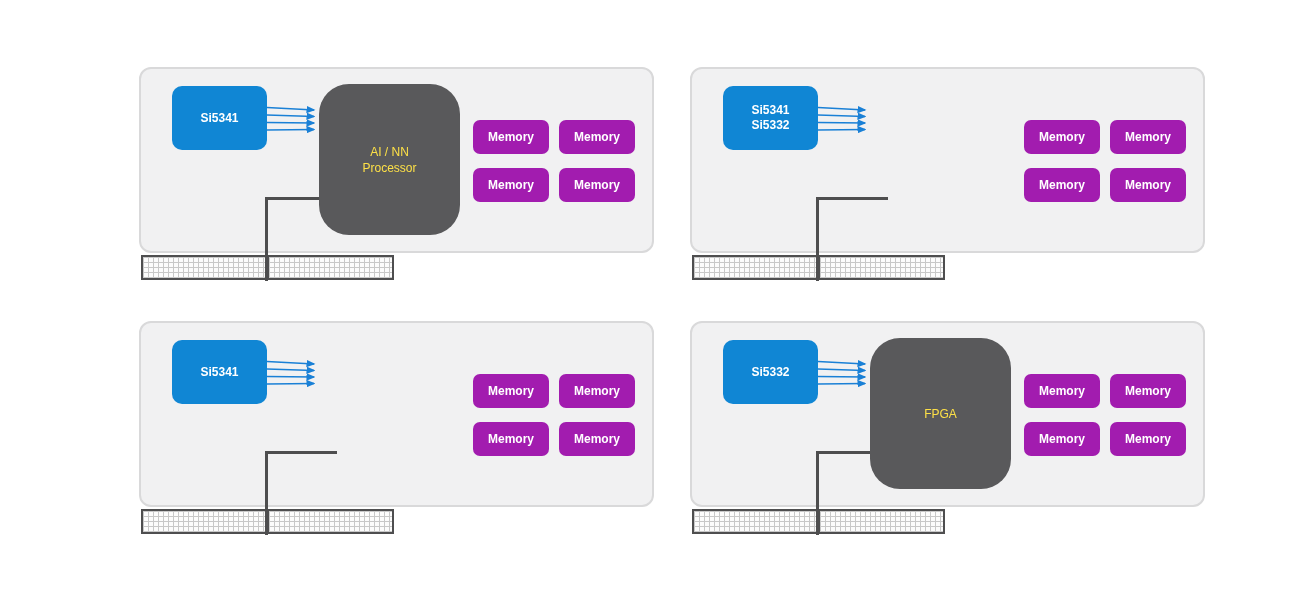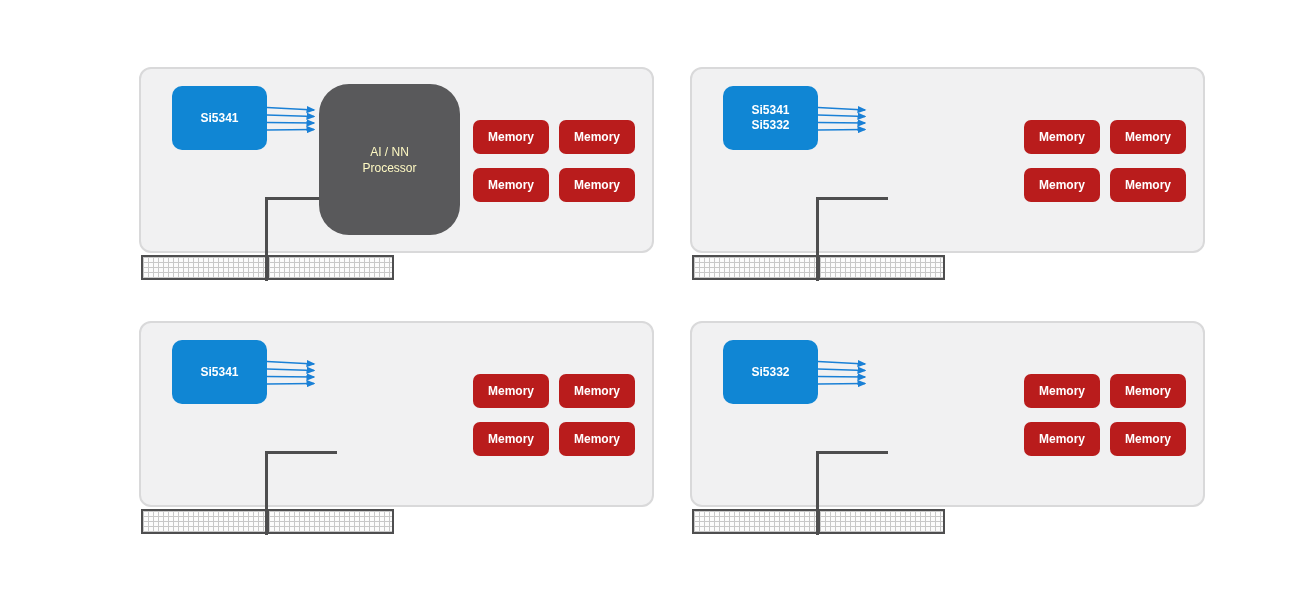--- a/index.html
+++ b/index.html
@@ -57,7 +57,7 @@
   }
   .mem {
     position:absolute; width:76px; height:34px;
-    background:#b91c1c; border-radius:7px; z-index:2;
+    background:#a21caf; border-radius:7px; z-index:2;
     color:#ffffff; font-weight:bold; font-size:12px;
     display:flex; justify-content:center; align-items:center;
   }

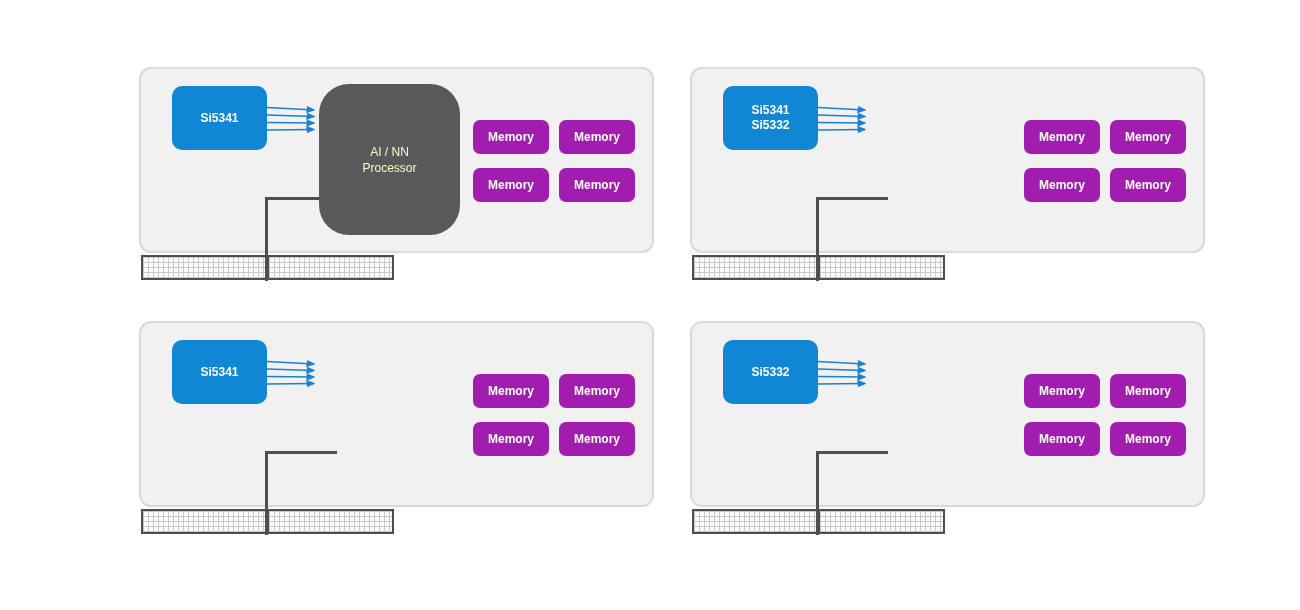--- a/index.html
+++ b/index.html
@@ -51,7 +51,7 @@
   .proc {
     position:absolute; left:178px; top:15px; width:141px; height:151px;
     background:#59595b; border-radius:30px; z-index:3;
-    color:#fef9c3; font-size:12px; line-height:16px;
+    color:#fde047; font-size:12px; line-height:16px;
     display:flex; flex-direction:column; justify-content:center; align-items:center;
     text-align:center;
   }

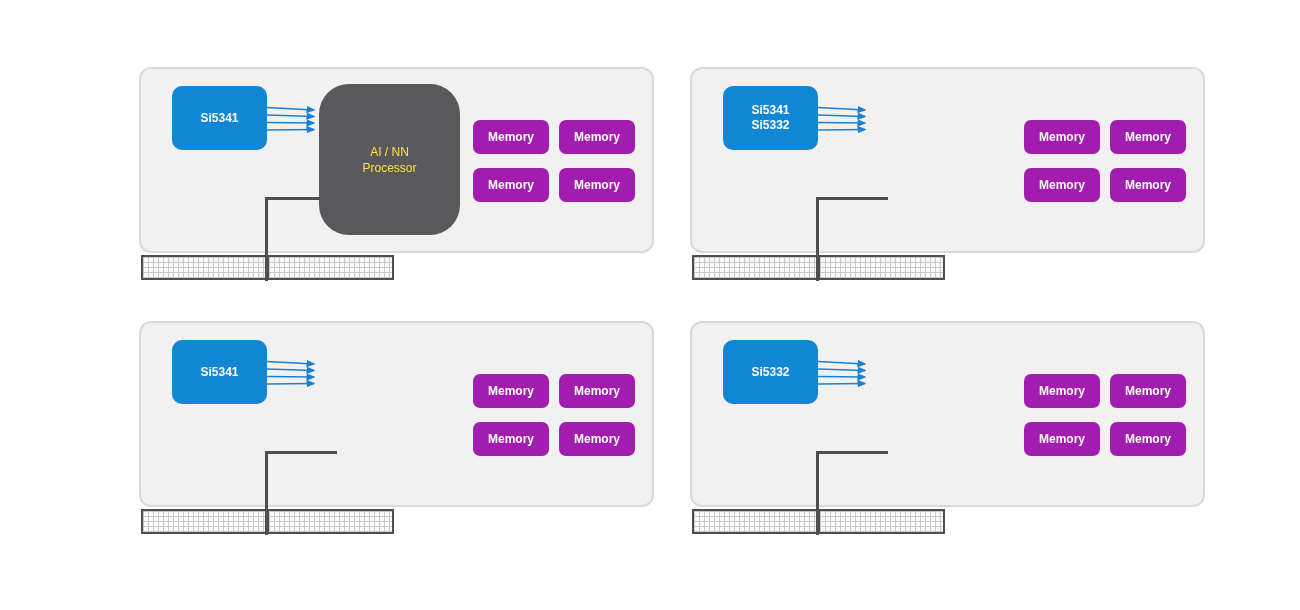--- a/index.html
+++ b/index.html
@@ -195,6 +195,10 @@
       <div class="seg"></div>
       <div class="seg seg2"></div>
     </div>
+    <div class="proc">
+      <span>FPGA</span>
+      <span></span>
+    </div>
     <div class="mem mem-a">
         <span>Memory</span>
       </div>

